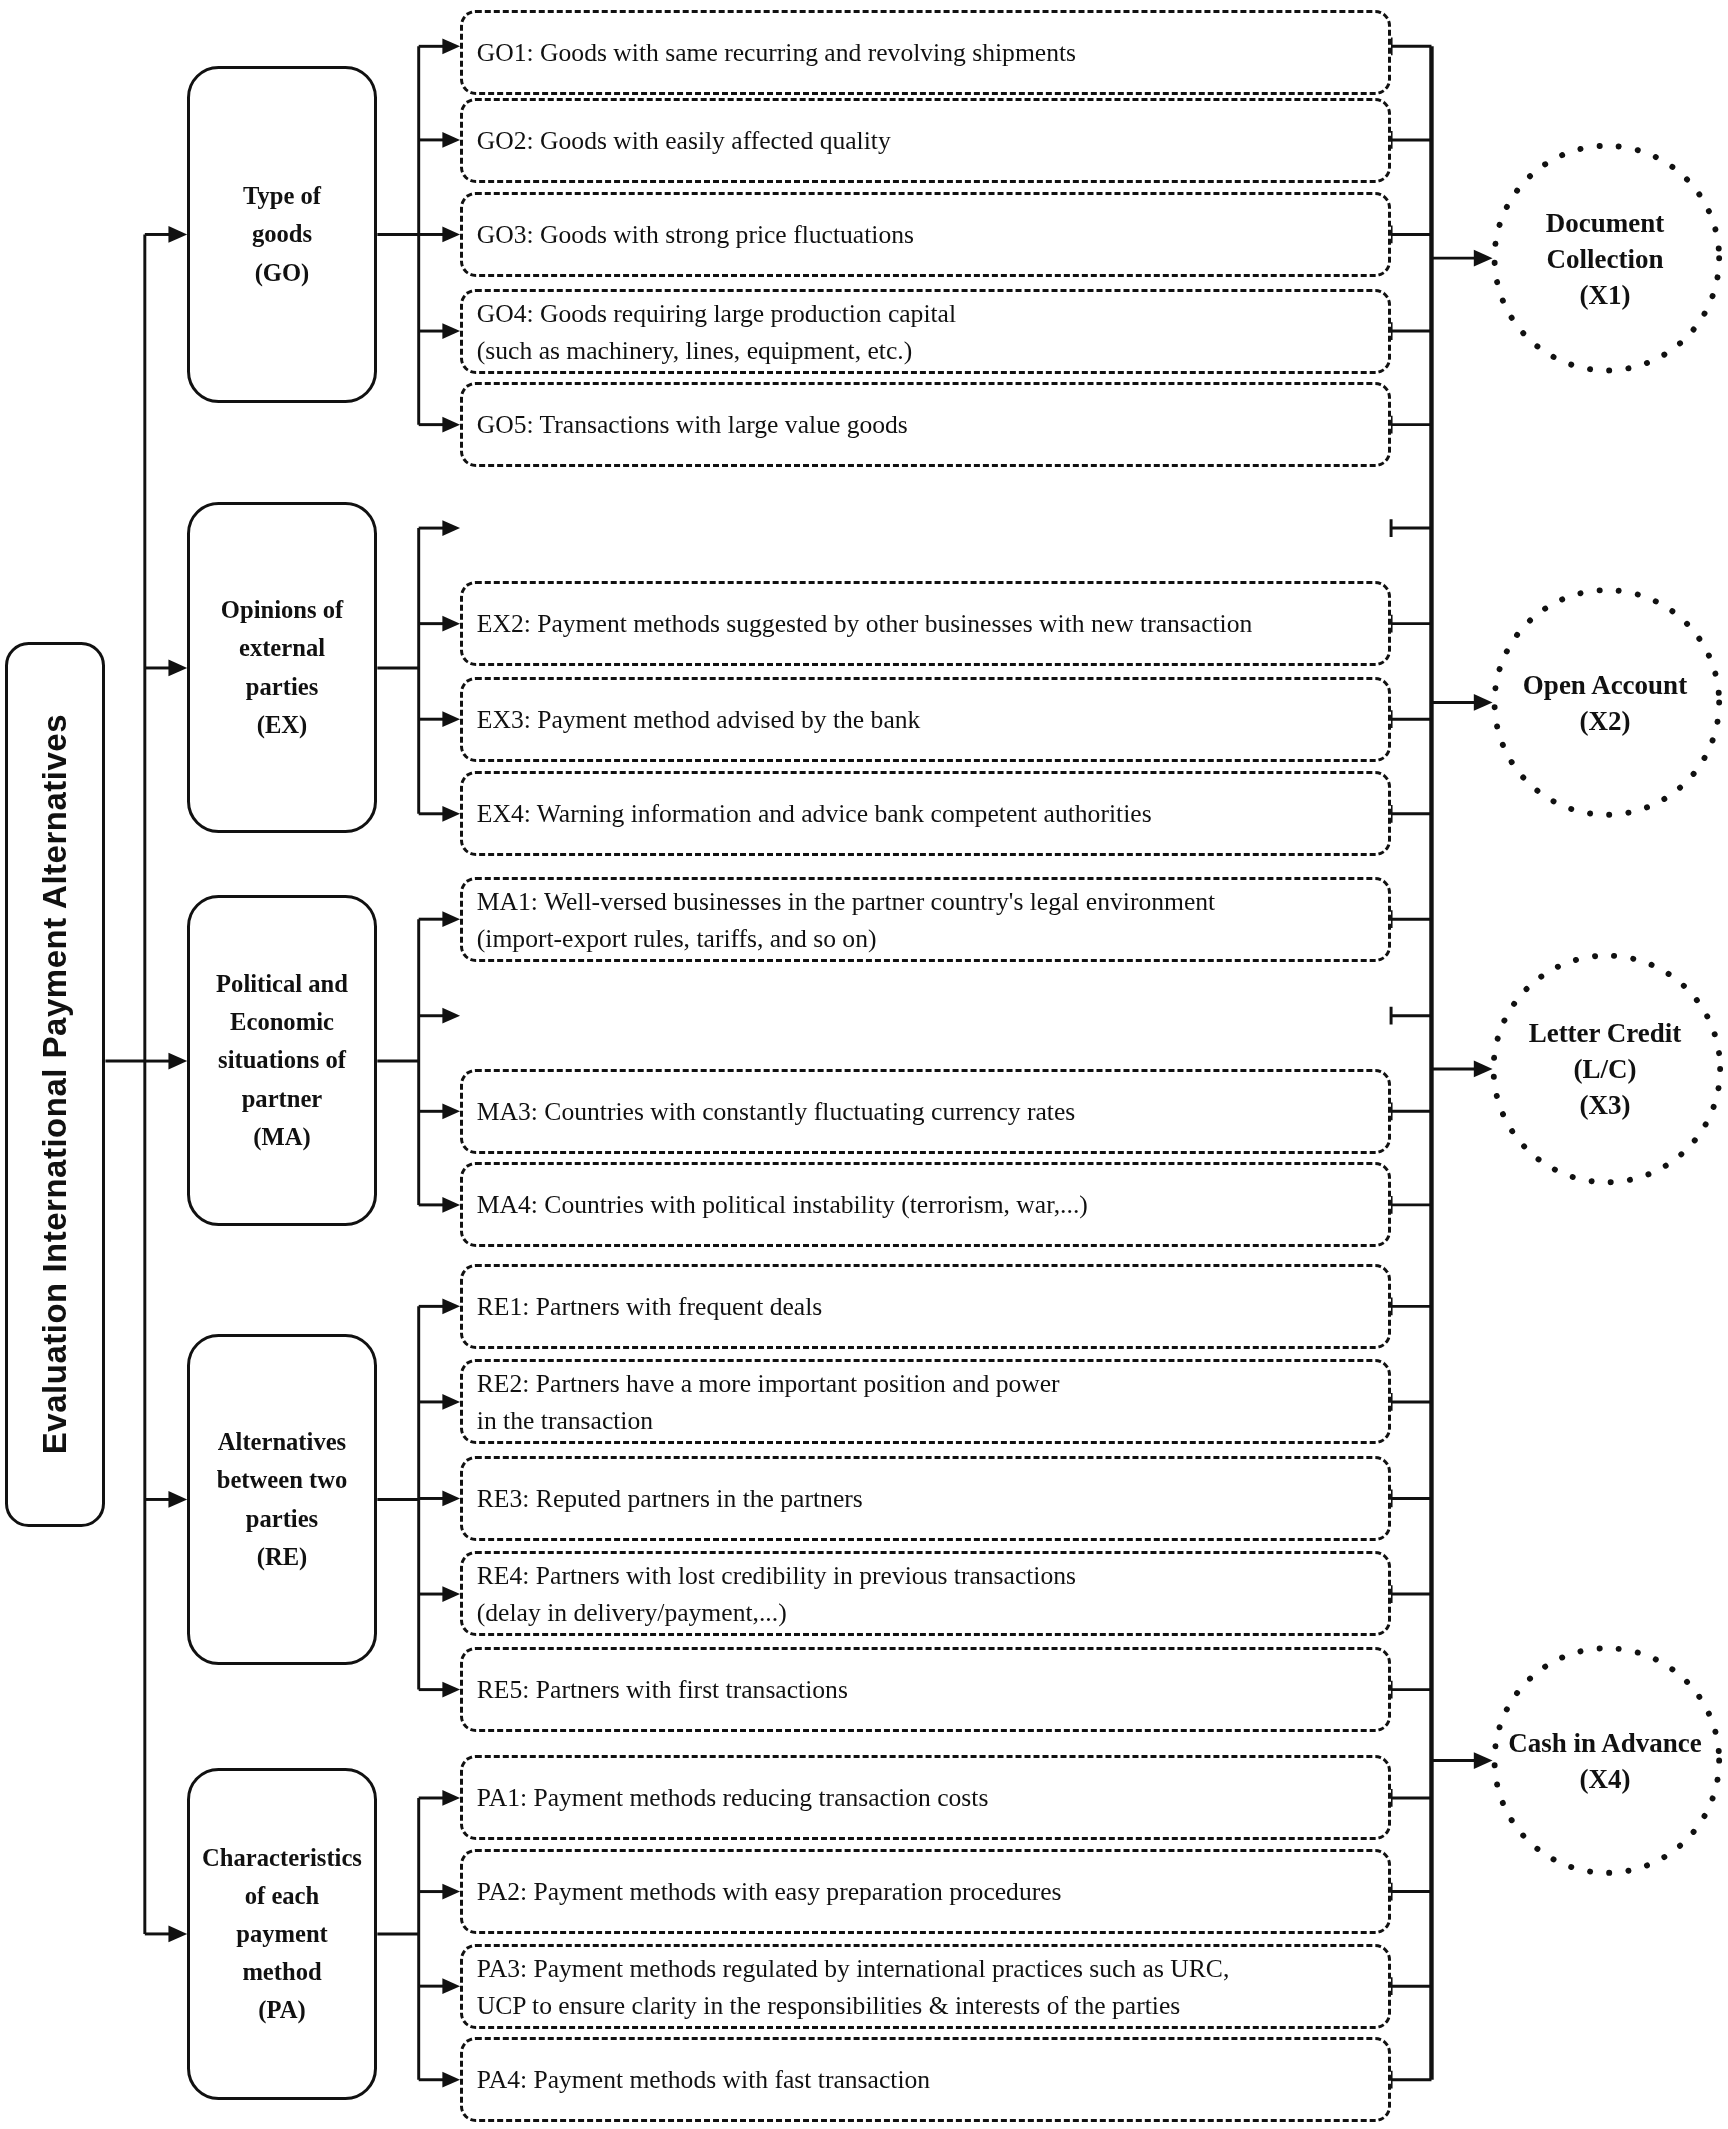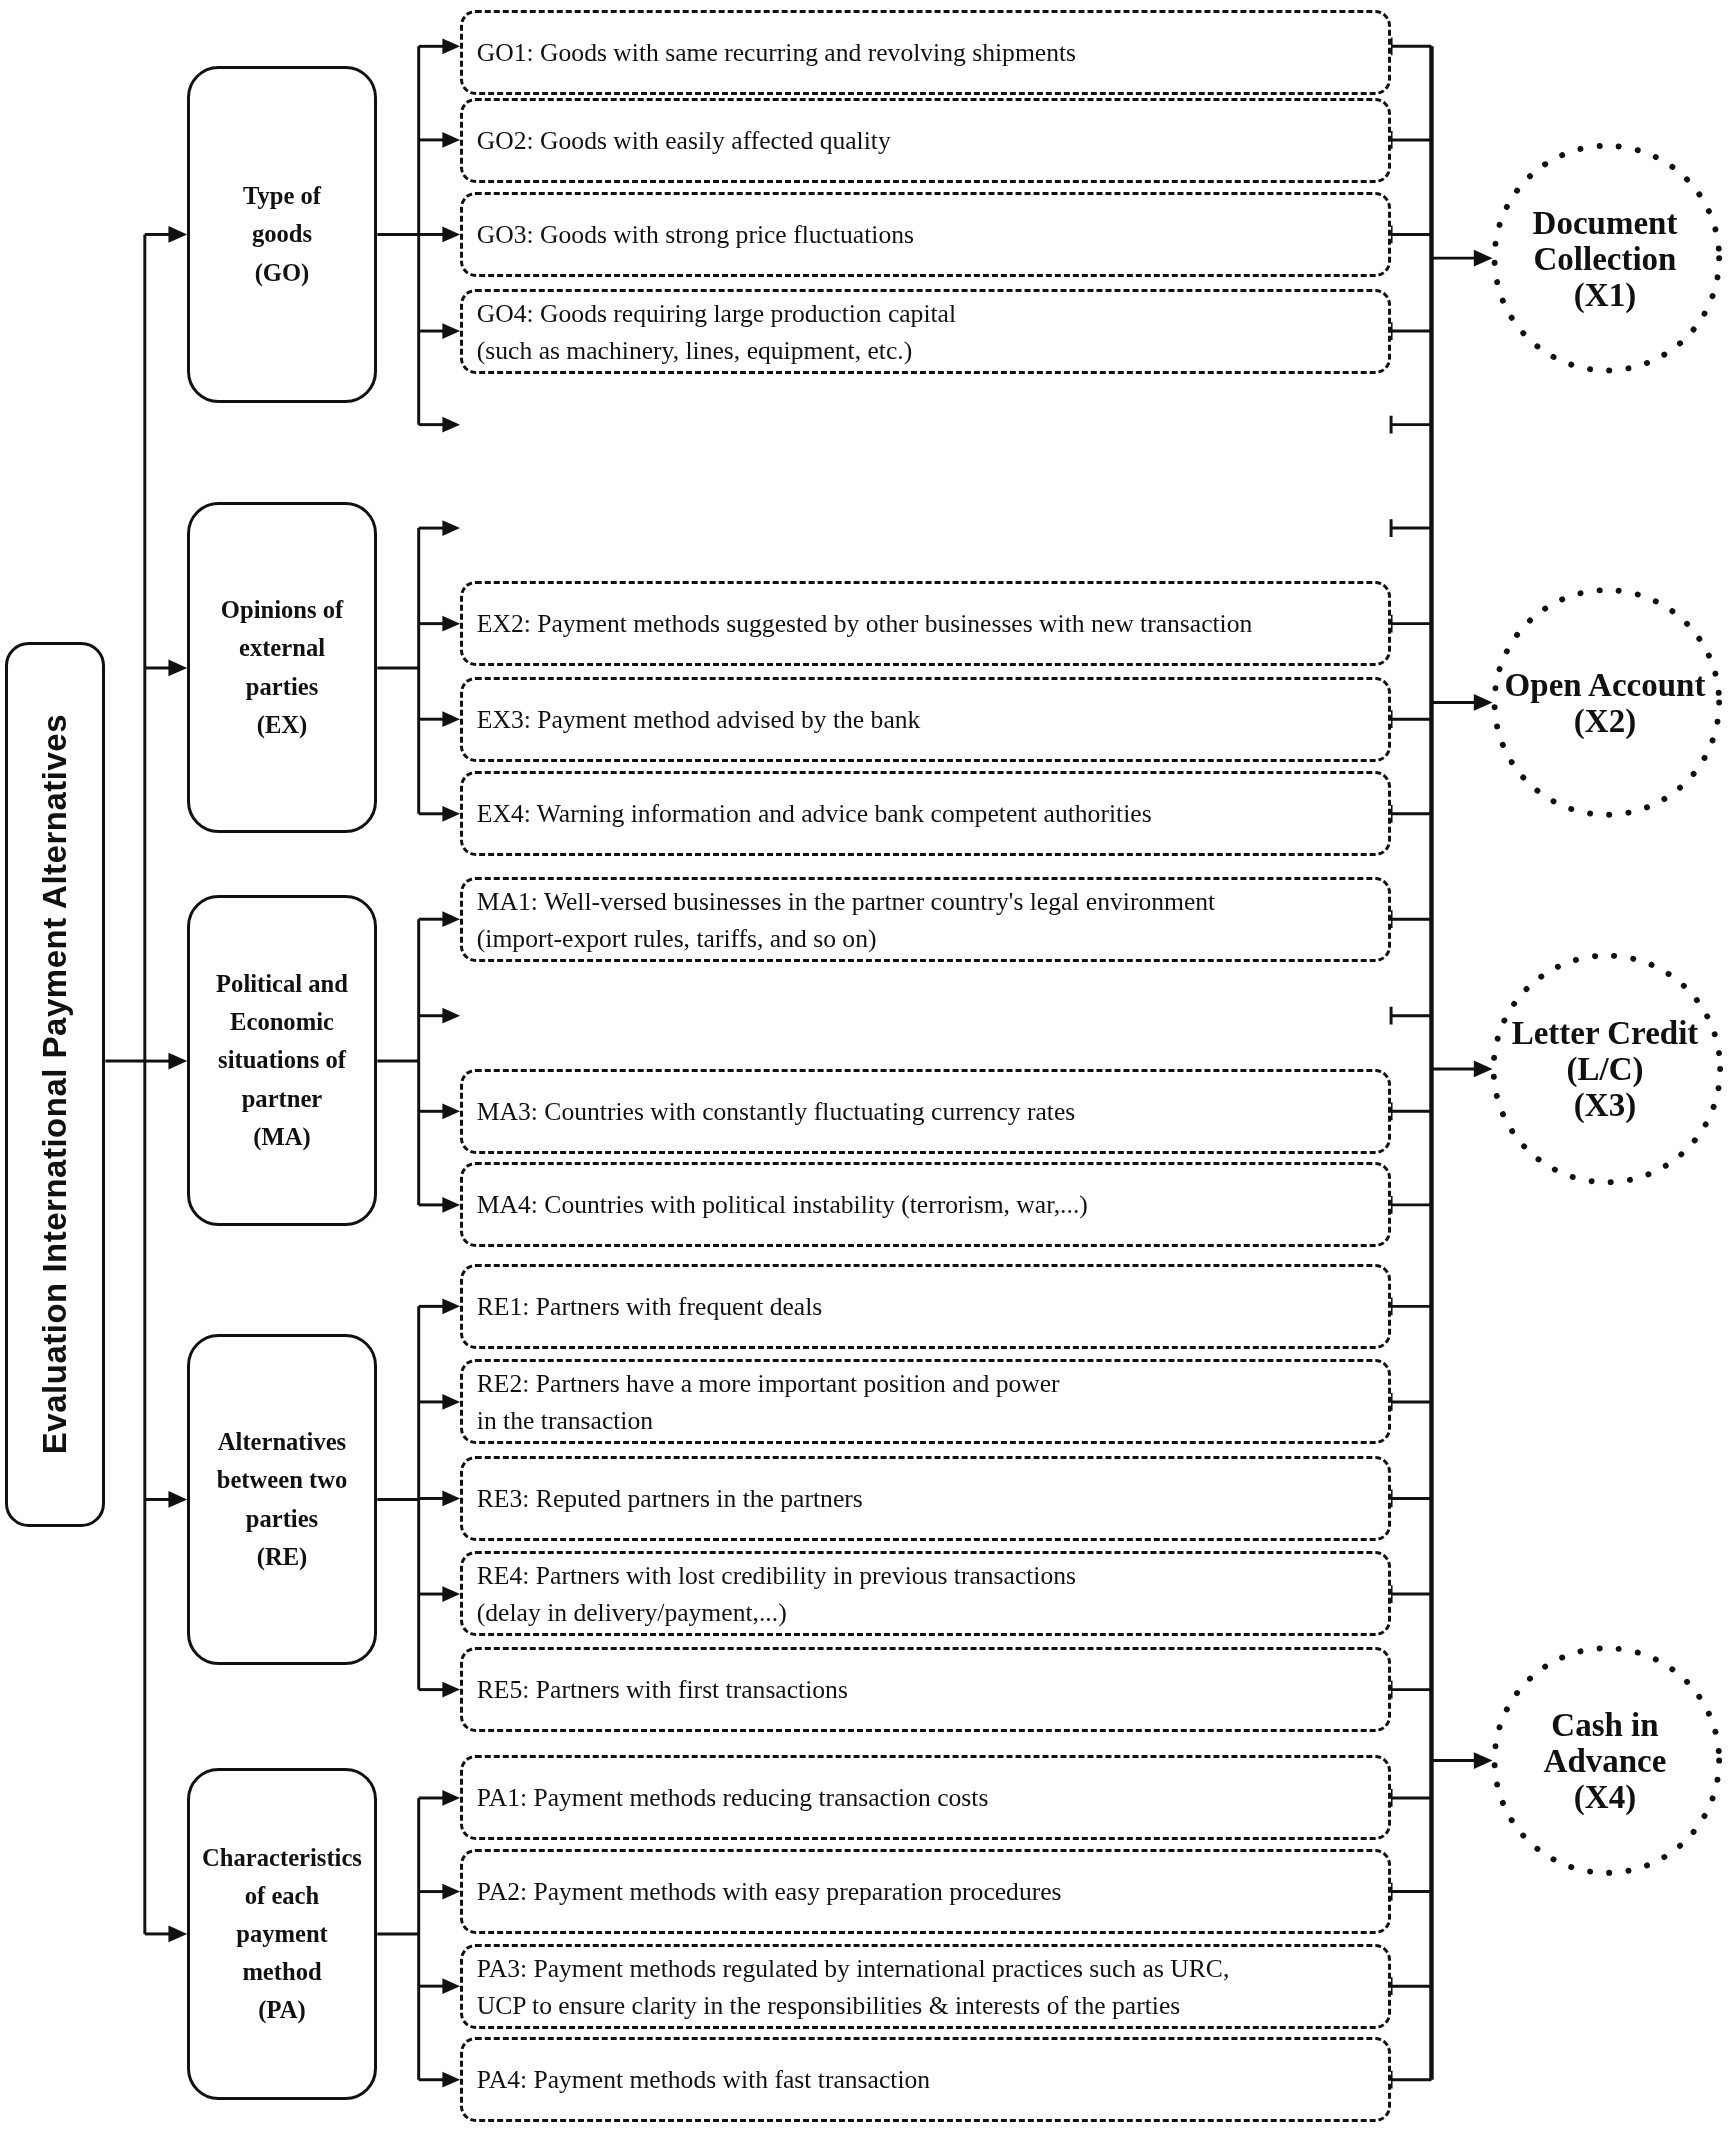--- a/index.html
+++ b/index.html
@@ -45,7 +45,7 @@
   .alt{
     position:absolute;left:1487px;width:236px;height:197px;
     display:flex;align-items:center;justify-content:center;
-    text-align:center;font-weight:bold;font-size:33px;line-height:36px;
+    text-align:center;font-weight:bold;font-size:27px;line-height:36px;
     white-space:pre-line;
   }
 </style>

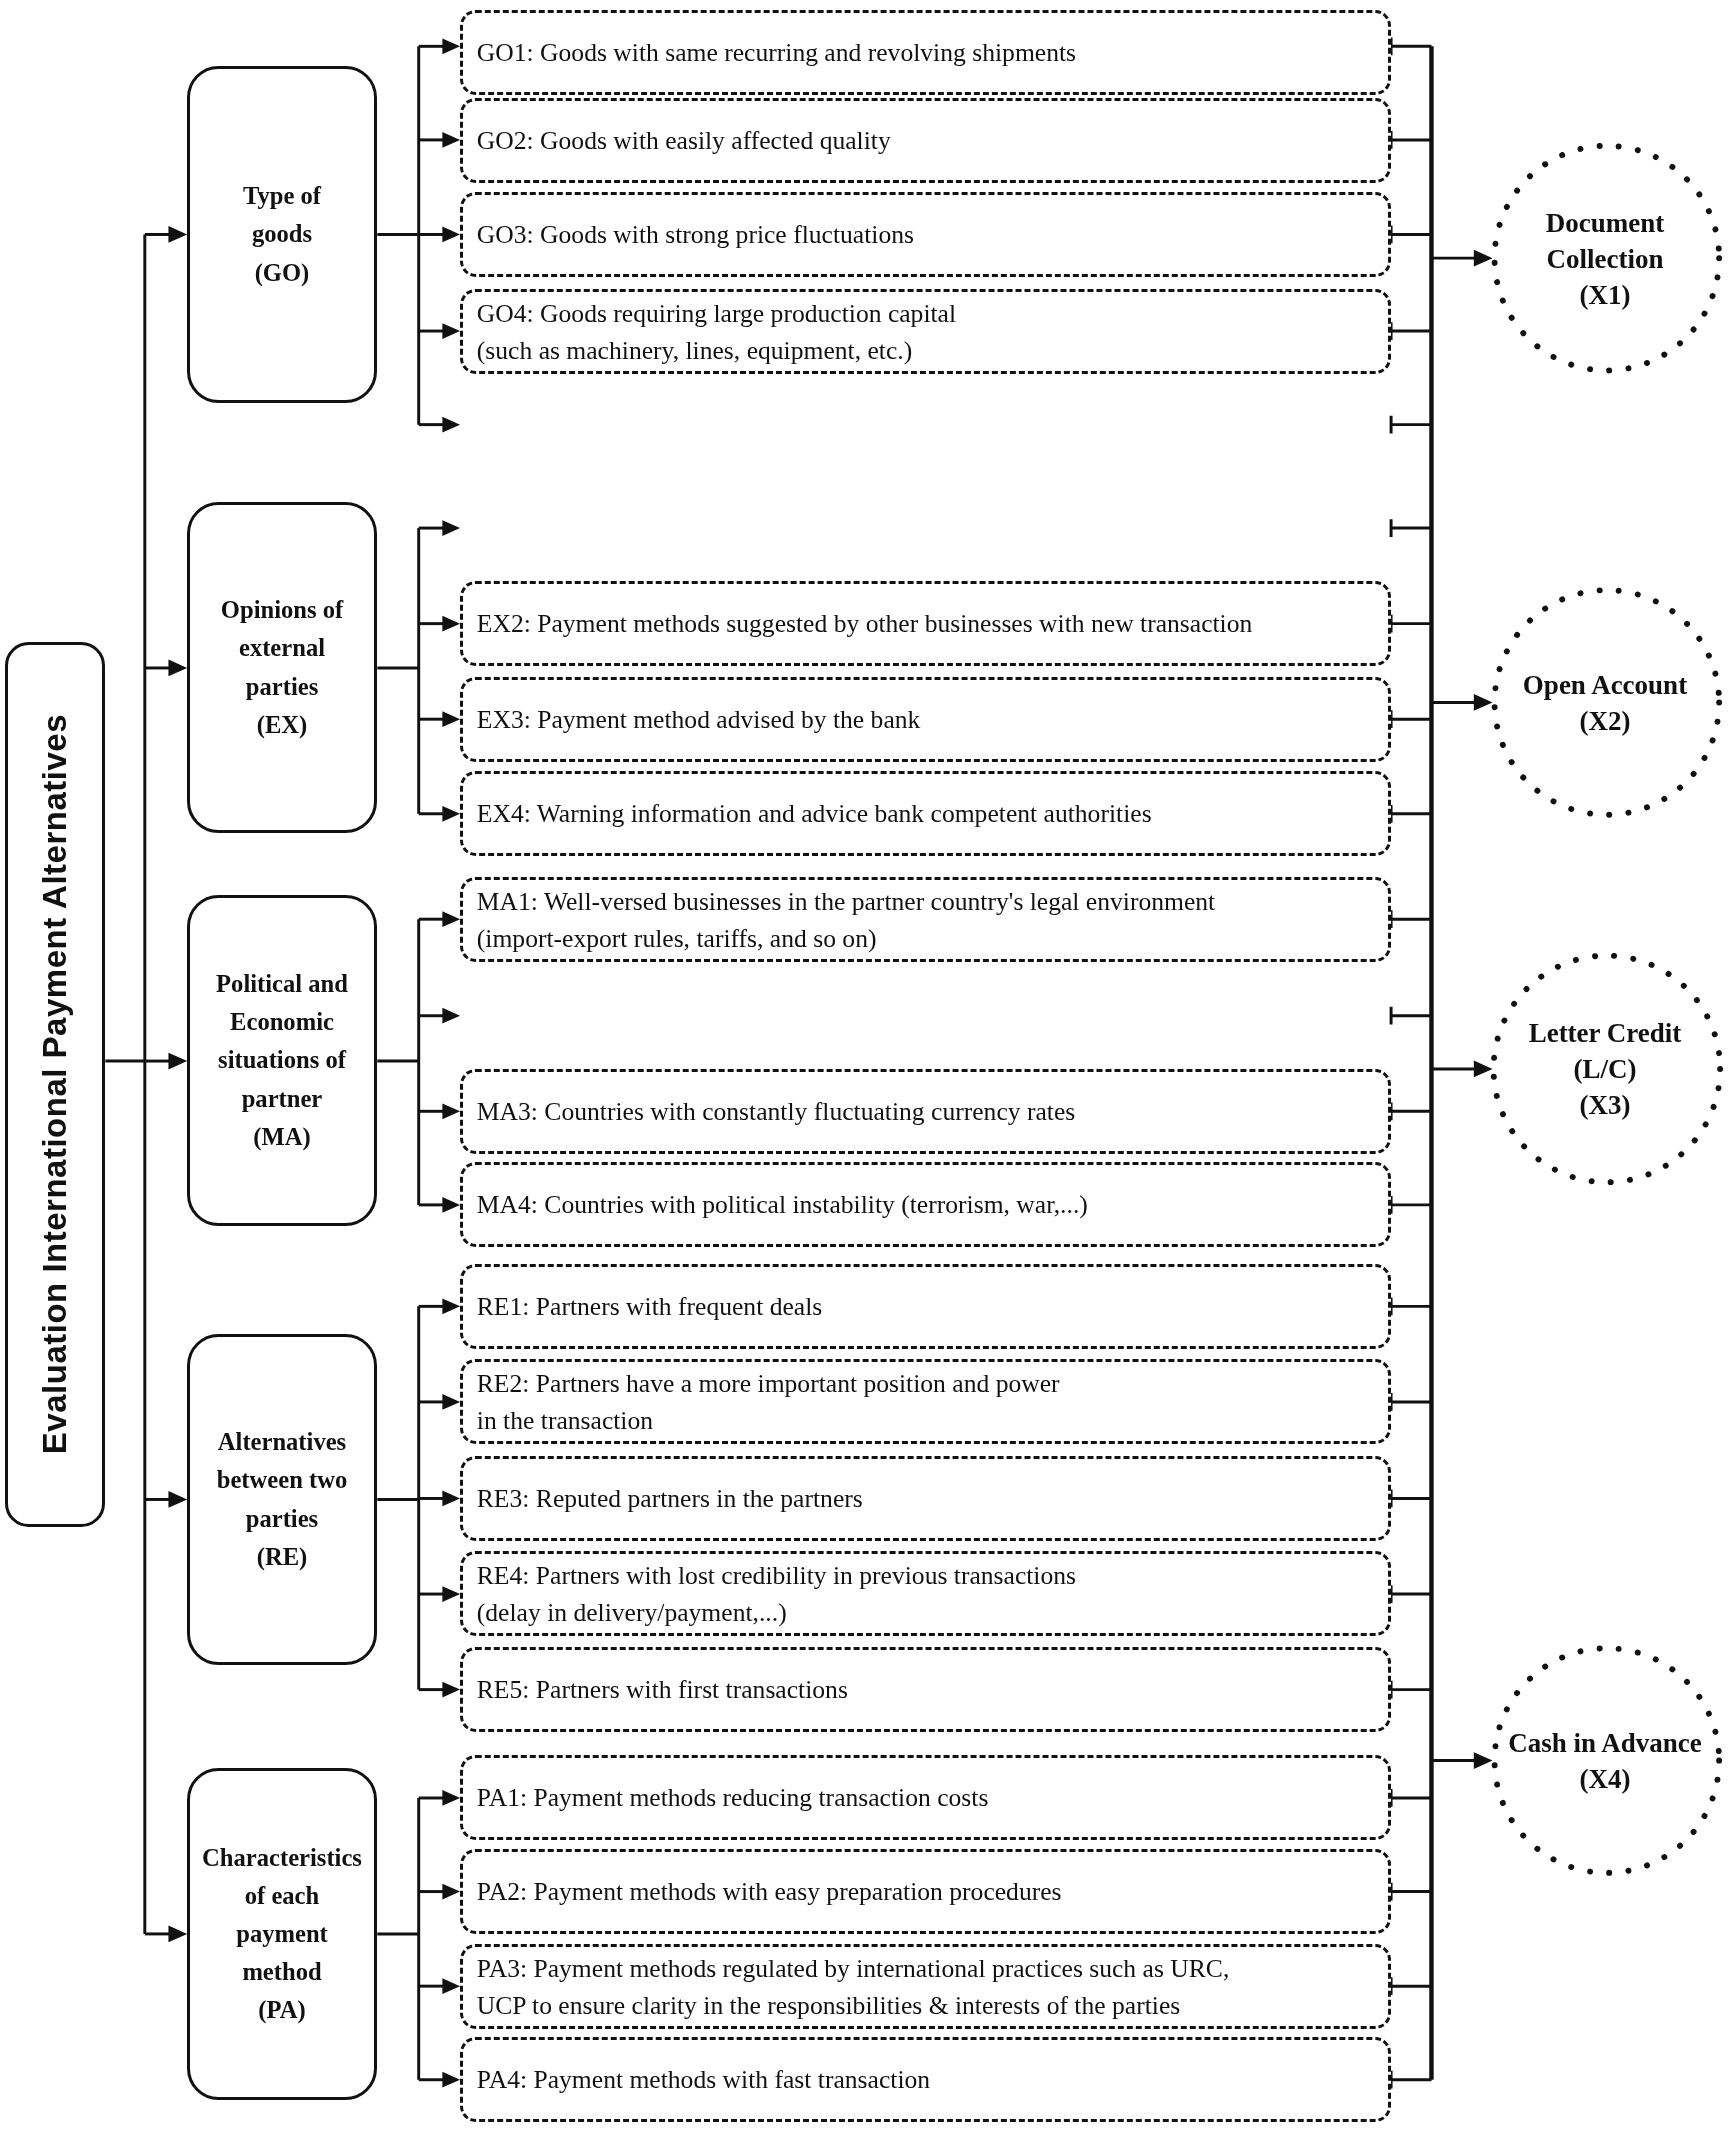--- a/index.html
+++ b/index.html
@@ -217,6 +217,7 @@
   <div class="item" style="top:192px">GO3: Goods with strong price fluctuations</div>
   <div class="item" style="top:289px">GO4: Goods requiring large production capital
 (such as machinery, lines, equipment, etc.)</div>
+  <div class="item" style="top:382px">GO5: Transactions with large value goods</div>
 
   <div class="item" style="top:581px">EX2: Payment methods suggested by other businesses with new transaction</div>
   <div class="item" style="top:677px">EX3: Payment method advised by the bank</div>

